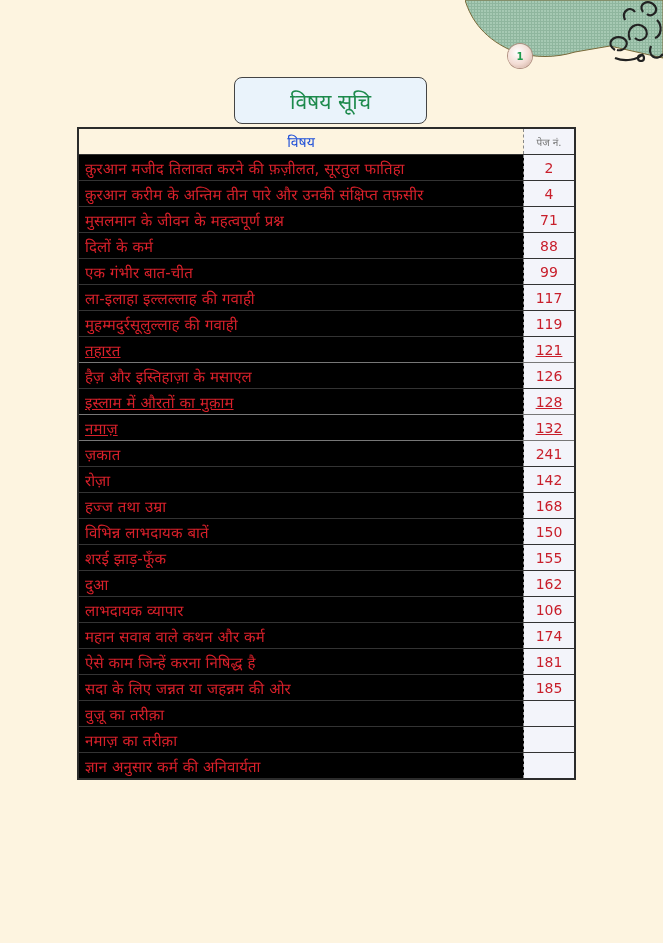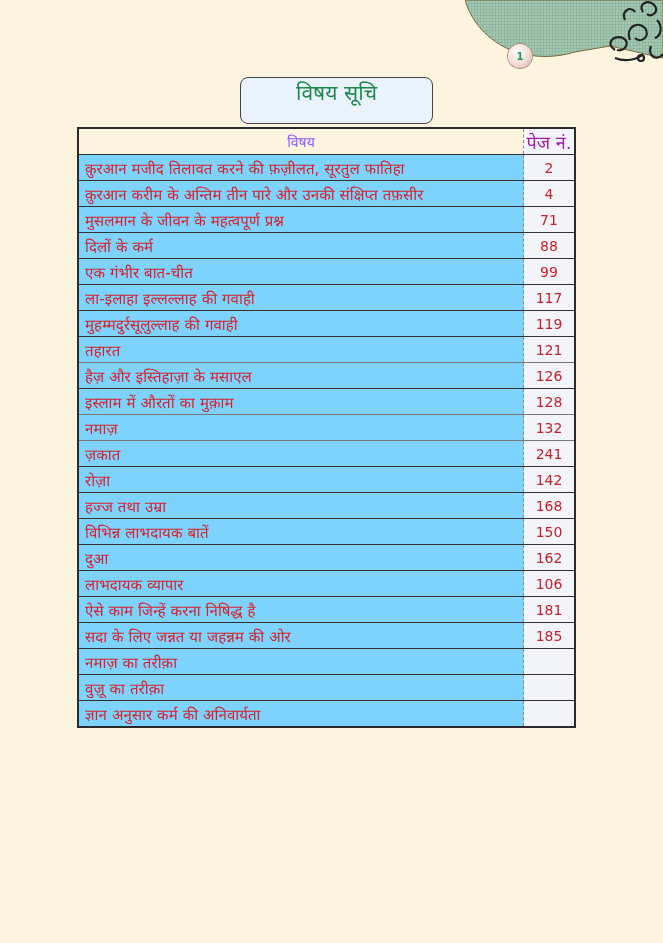--- a/index.html
+++ b/index.html
@@ -19,9 +19,9 @@
     font-size:10px; font-weight:bold; color:#1f9a4d;
   }
   .title-box {
-    position:absolute; left:240px; top:77px; width:191px; height:45px;
+    position:absolute; left:234px; top:77px; width:191px; height:45px;
     background:#eaf3fb; border:1.5px solid #444; border-radius:8px;
-    display:flex; align-items:flex-start; justify-content:center;
+    display:flex; align-items:center; justify-content:center;
     color:#1d8a4c; font-size:21px;
   }
   table.toc {

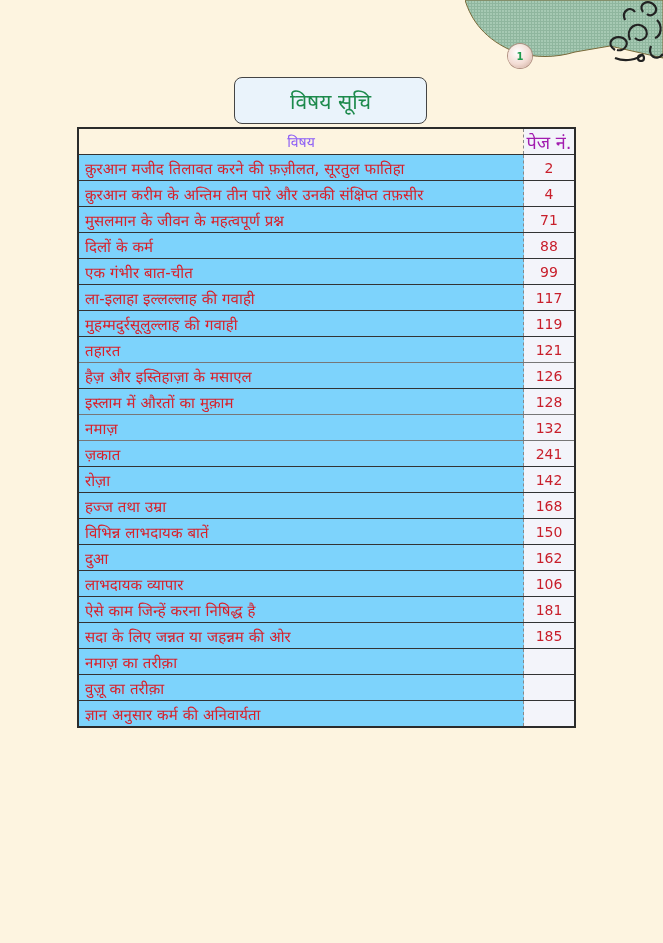--- a/index.html
+++ b/index.html
@@ -33,7 +33,7 @@
     font-weight:normal;
   }
   table.toc tr.thin td { border-bottom:1px solid #777; }
-  th.col-topic { color:#8b5cf6; font-size:14px; background:#fdf4e0; }
+  th.col-topic { color:#1d4ed8; font-size:14px; background:#fdf4e0; }
   th.col-page { color:#a21caf; font-size:18px; background:#f3f4fa; border-left:1px dashed #888; width:50px;margin-top:43px; }
   td.topic {
     color:#d8202a; font-size:15px; padding-left:6px !important; background:#7dd3fc;

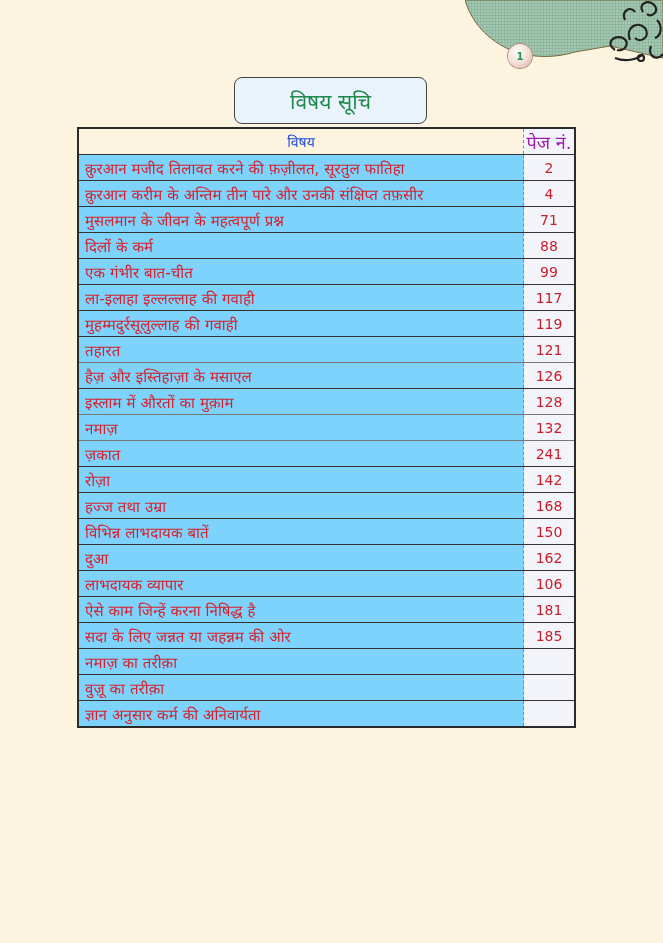--- a/index.html
+++ b/index.html
@@ -34,7 +34,7 @@
   }
   table.toc tr.thin td { border-bottom:1px solid #777; }
   th.col-topic { color:#1d4ed8; font-size:14px; background:#fdf4e0; }
-  th.col-page { color:#a21caf; font-size:18px; background:#f3f4fa; border-left:1px dashed #888; width:50px;margin-top:43px; }
+  th.col-page { color:#737373; font-size:10px; background:#f3f4fa; border-left:1px dashed #888; width:50px;margin-top:43px; }
   td.topic {
     color:#d8202a; font-size:15px; padding-left:6px !important; background:#7dd3fc;
     white-space:nowrap; letter-spacing:0.1px;

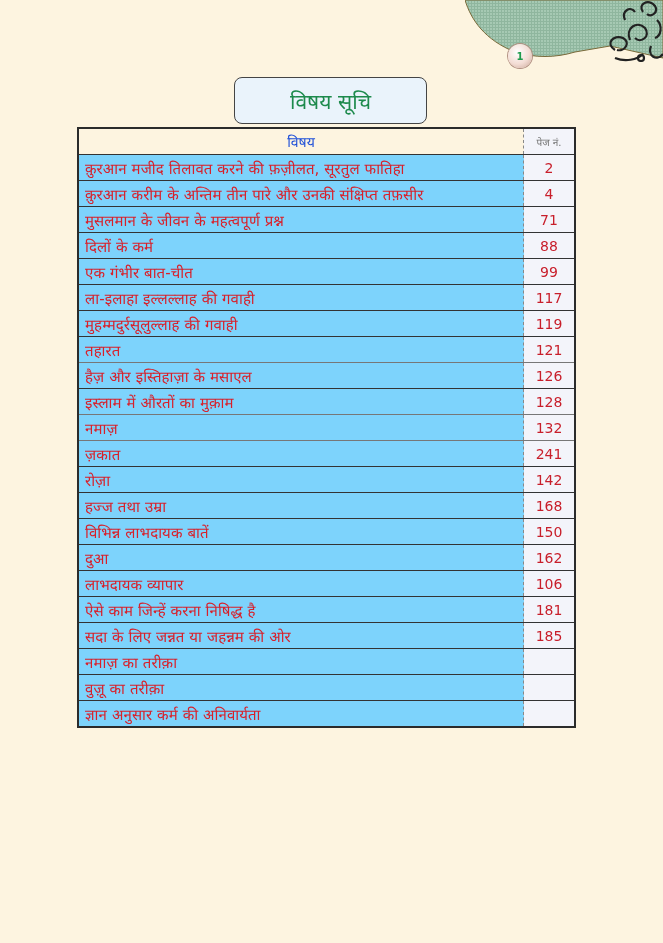--- a/index.html
+++ b/index.html
@@ -36,7 +36,7 @@
   th.col-topic { color:#1d4ed8; font-size:14px; background:#fdf4e0; }
   th.col-page { color:#737373; font-size:10px; background:#f3f4fa; border-left:1px dashed #888; width:50px;margin-top:43px; }
   td.topic {
-    color:#d8202a; font-size:15px; padding-left:6px !important; background:#7dd3fc;
+    color:#d8202a; font-size:15px; padding-left:6px !important; background:#000000;
     white-space:nowrap; letter-spacing:0.1px;
   }
   td.page {

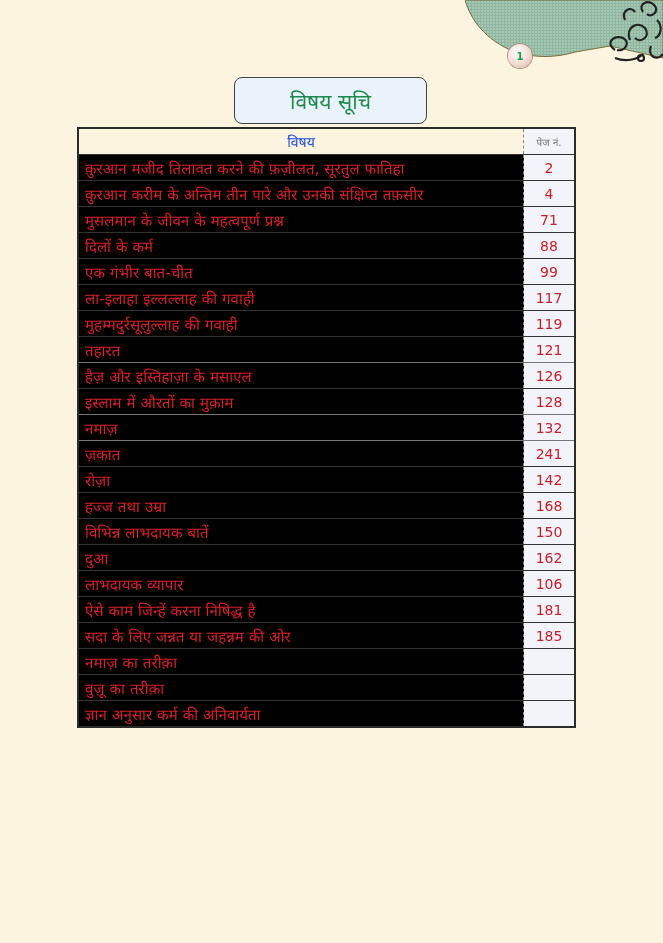--- a/index.html
+++ b/index.html
@@ -32,7 +32,7 @@
     height:25px; padding:0; border-bottom:1.5px solid #333;
     font-weight:normal;
   }
-  table.toc tr.thin td { border-bottom:1px solid #777; }
+  table.toc tr.thin td { border-bottom:1px solid #777;text-decoration:underline; }
   th.col-topic { color:#1d4ed8; font-size:14px; background:#fdf4e0; }
   th.col-page { color:#737373; font-size:10px; background:#f3f4fa; border-left:1px dashed #888; width:50px;margin-top:43px; }
   td.topic {

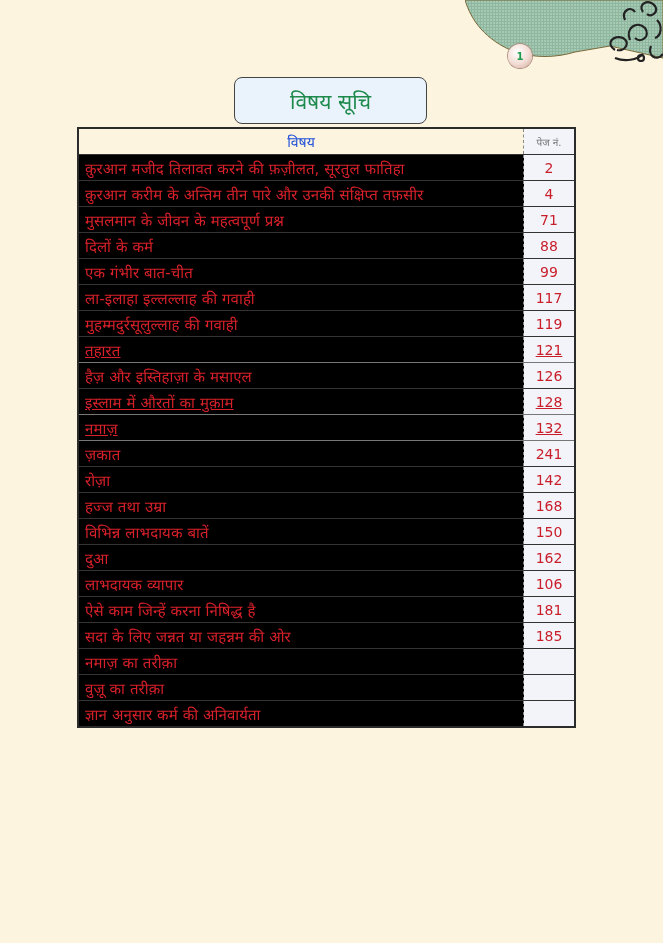--- a/index.html
+++ b/index.html
@@ -143,6 +143,10 @@
         <td class="page">150</td>
       </tr>
   <tr>
+        <td class="topic">शरई झाड़-फूँक</td>
+        <td class="page">155</td>
+      </tr>
+  <tr>
         <td class="topic">दुआ</td>
         <td class="page">162</td>
       </tr>

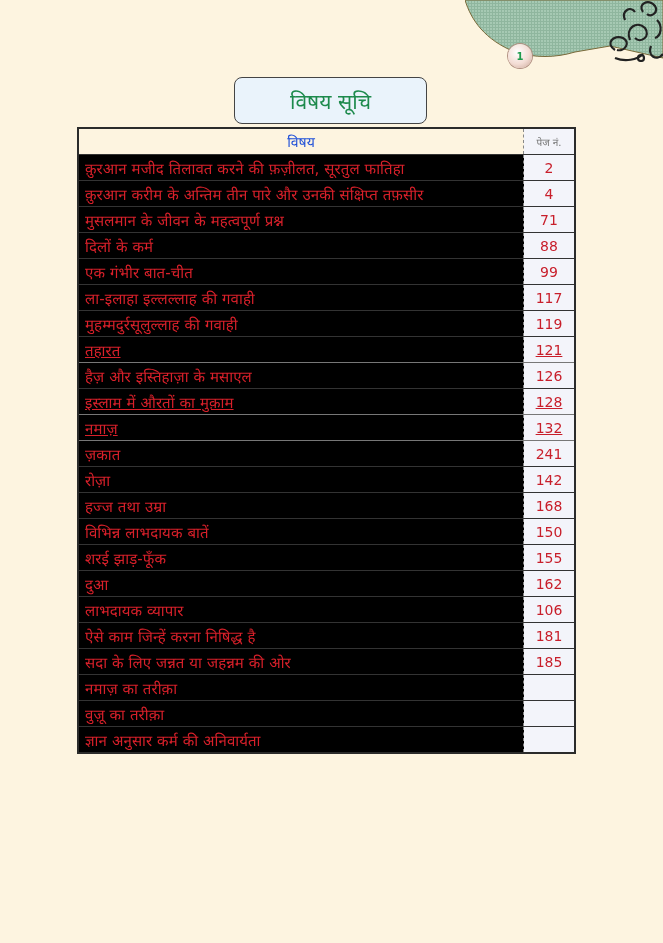--- a/index.html
+++ b/index.html
@@ -155,6 +155,10 @@
         <td class="page">106</td>
       </tr>
   <tr>
+        <td class="topic">महान सवाब वाले कथन और कर्म</td>
+        <td class="page">174</td>
+      </tr>
+  <tr>
         <td class="topic">ऐसे काम जिन्हें करना निषिद्ध है</td>
         <td class="page">181</td>
       </tr>

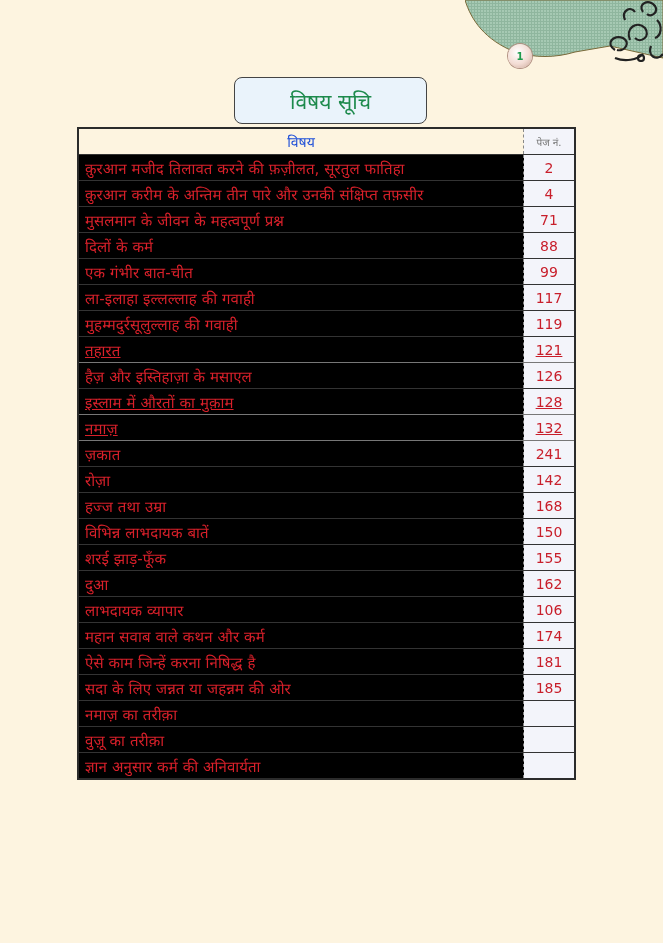--- a/index.html
+++ b/index.html
@@ -167,11 +167,11 @@
         <td class="page">185</td>
       </tr>
   <tr>
-        <td class="topic">नमाज़ का तरीक़ा</td>
+        <td class="topic">वुज़ू का तरीक़ा</td>
         <td class="page"></td>
       </tr>
   <tr>
-        <td class="topic">वुज़ू का तरीक़ा</td>
+        <td class="topic">नमाज़ का तरीक़ा</td>
         <td class="page"></td>
       </tr>
   <tr>

